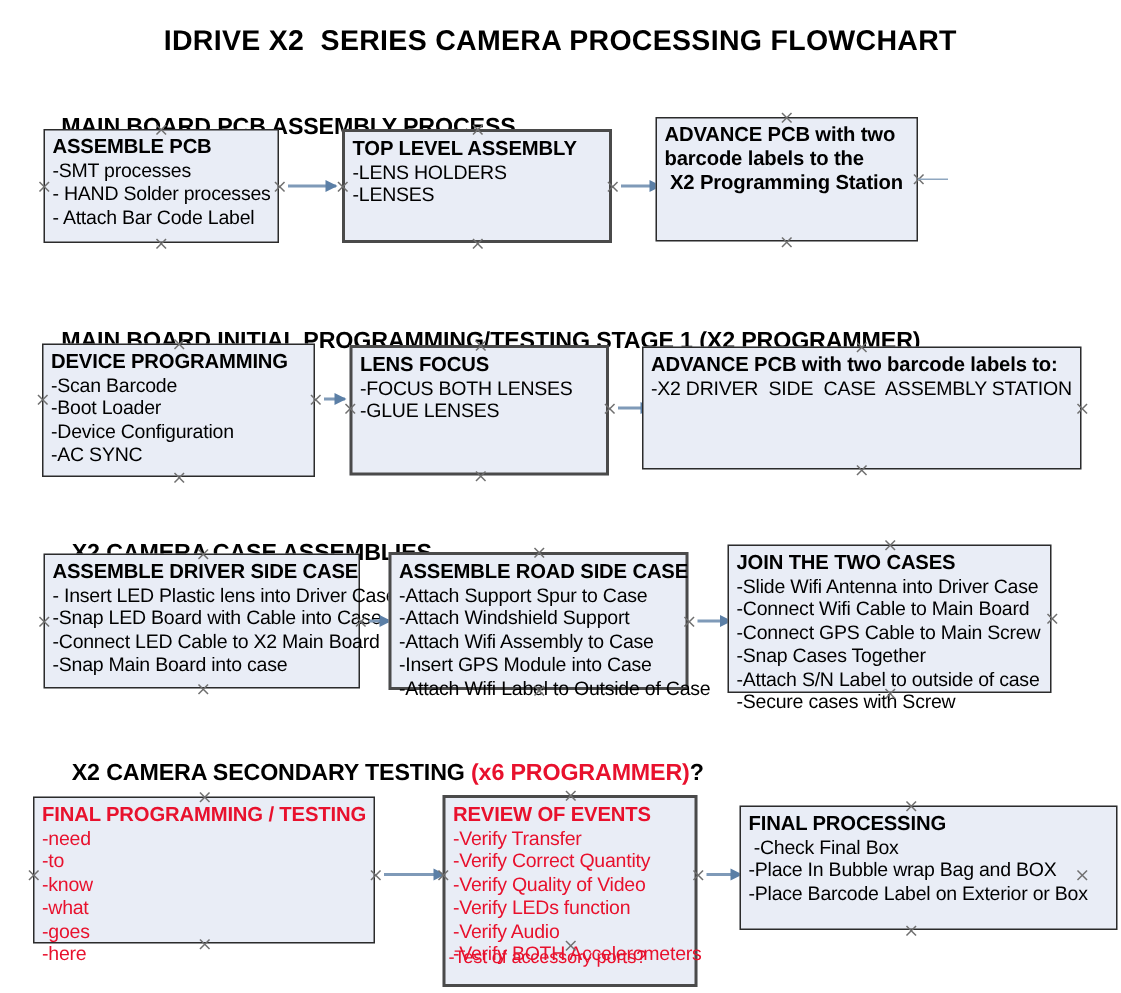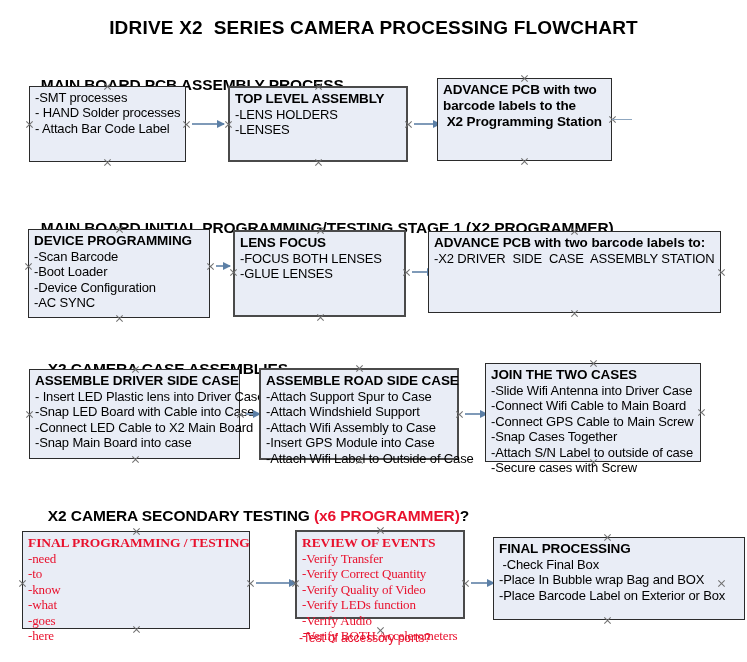--- a/index.html
+++ b/index.html
@@ -142,6 +142,7 @@
   </div>
 
   <div class="node" style="left:29px; top:86px; width:157px; height:76px;">
+    <div class="node-title">ASSEMBLE PCB</div>
     <div class="node-line">-SMT processes</div>
     <div class="node-line">- HAND Solder processes</div>
     <div class="node-line">- Attach Bar Code Label</div>

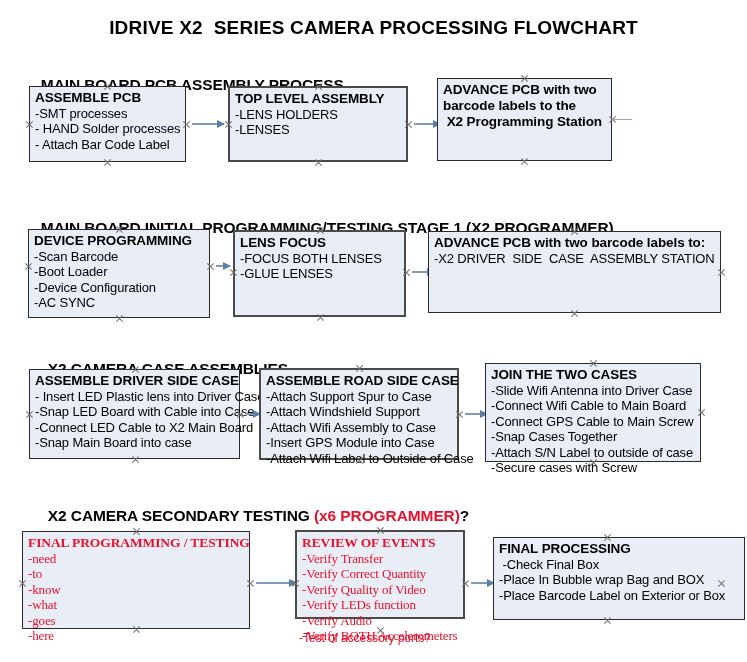--- a/index.html
+++ b/index.html
@@ -74,7 +74,6 @@
   .node.red .node-title,
   .node.red .node-line {
     color: #e8112d;
-    font-family: Liberation Serif, serif;
   }
 
   

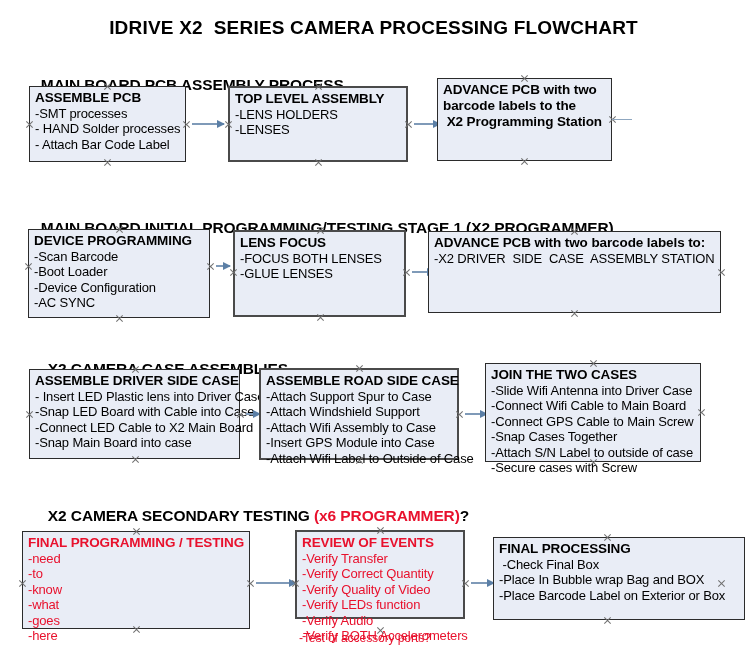--- a/index.html
+++ b/index.html
@@ -278,7 +278,7 @@
 
   <div class="arrow" style="left:256px; top:582px; width:40px;"></div>
 
-  <div class="node red thick" style="left:295px; top:530px; width:170px; height:89px;">
+  <div class="node red thick" style="left:295px; top:530px; width:170px; height:128px;">
     <div class="node-title">REVIEW OF EVENTS</div>
     <div class="node-line">-Verify Transfer</div>
     <div class="node-line">-Verify Correct Quantity</div>

